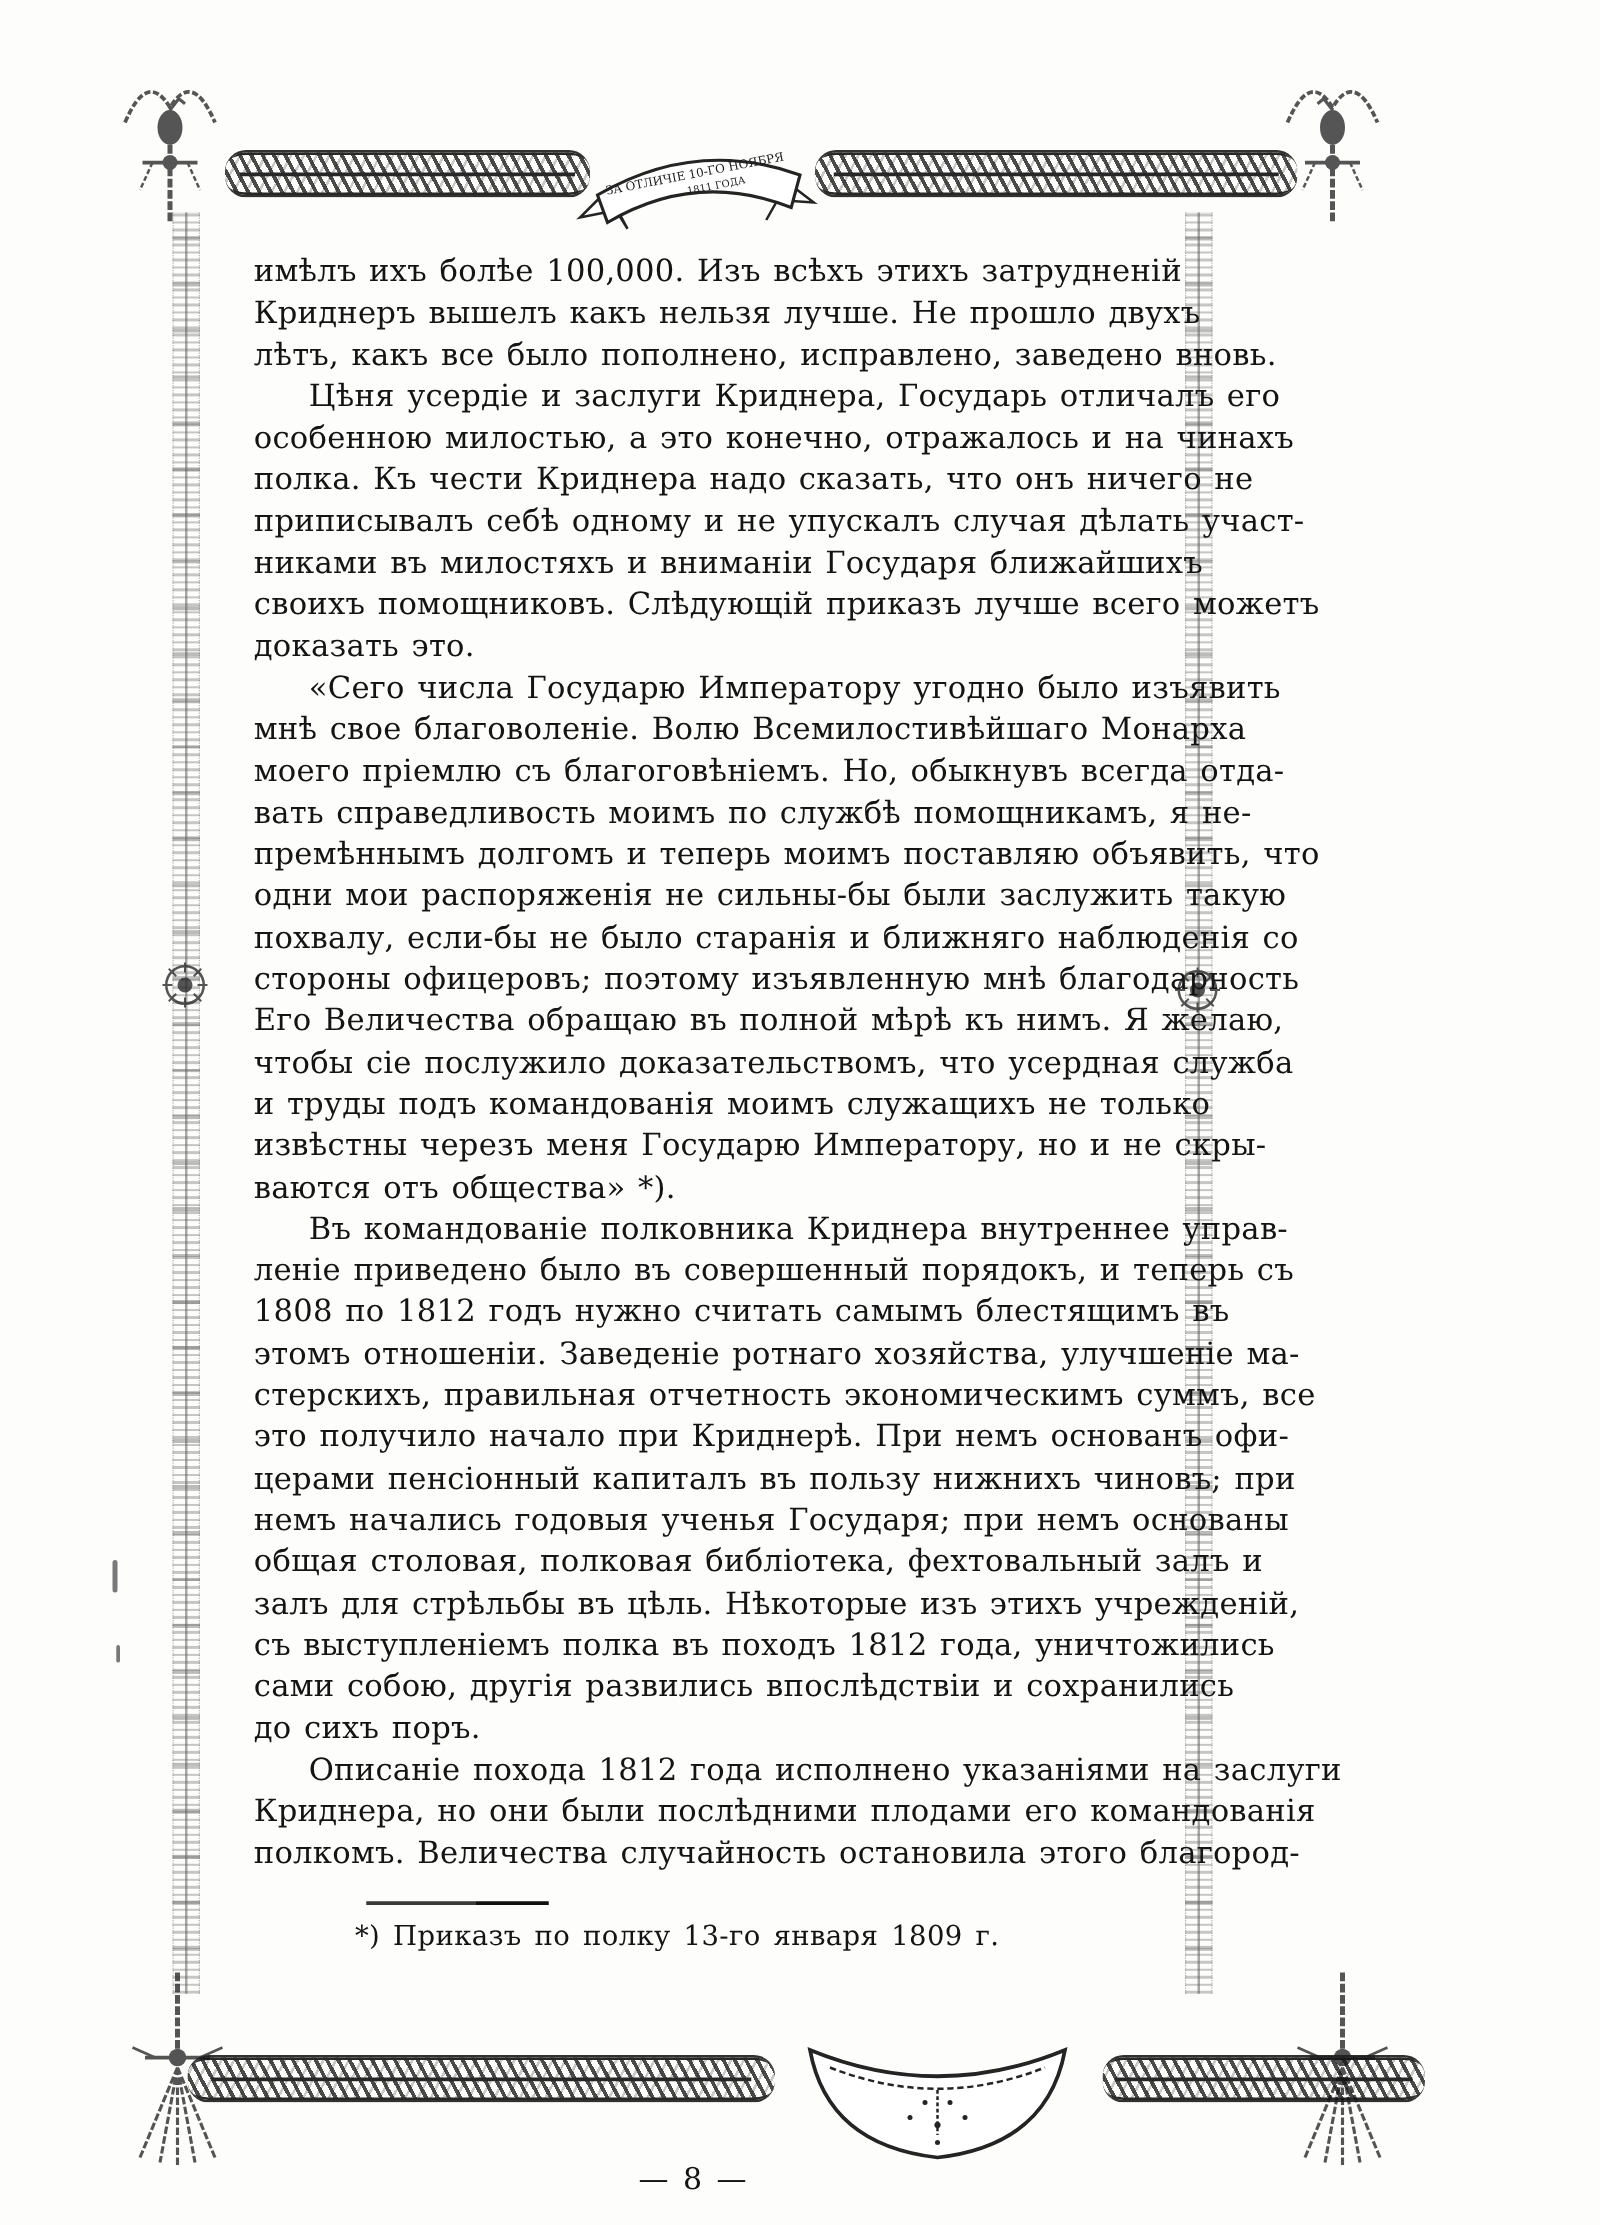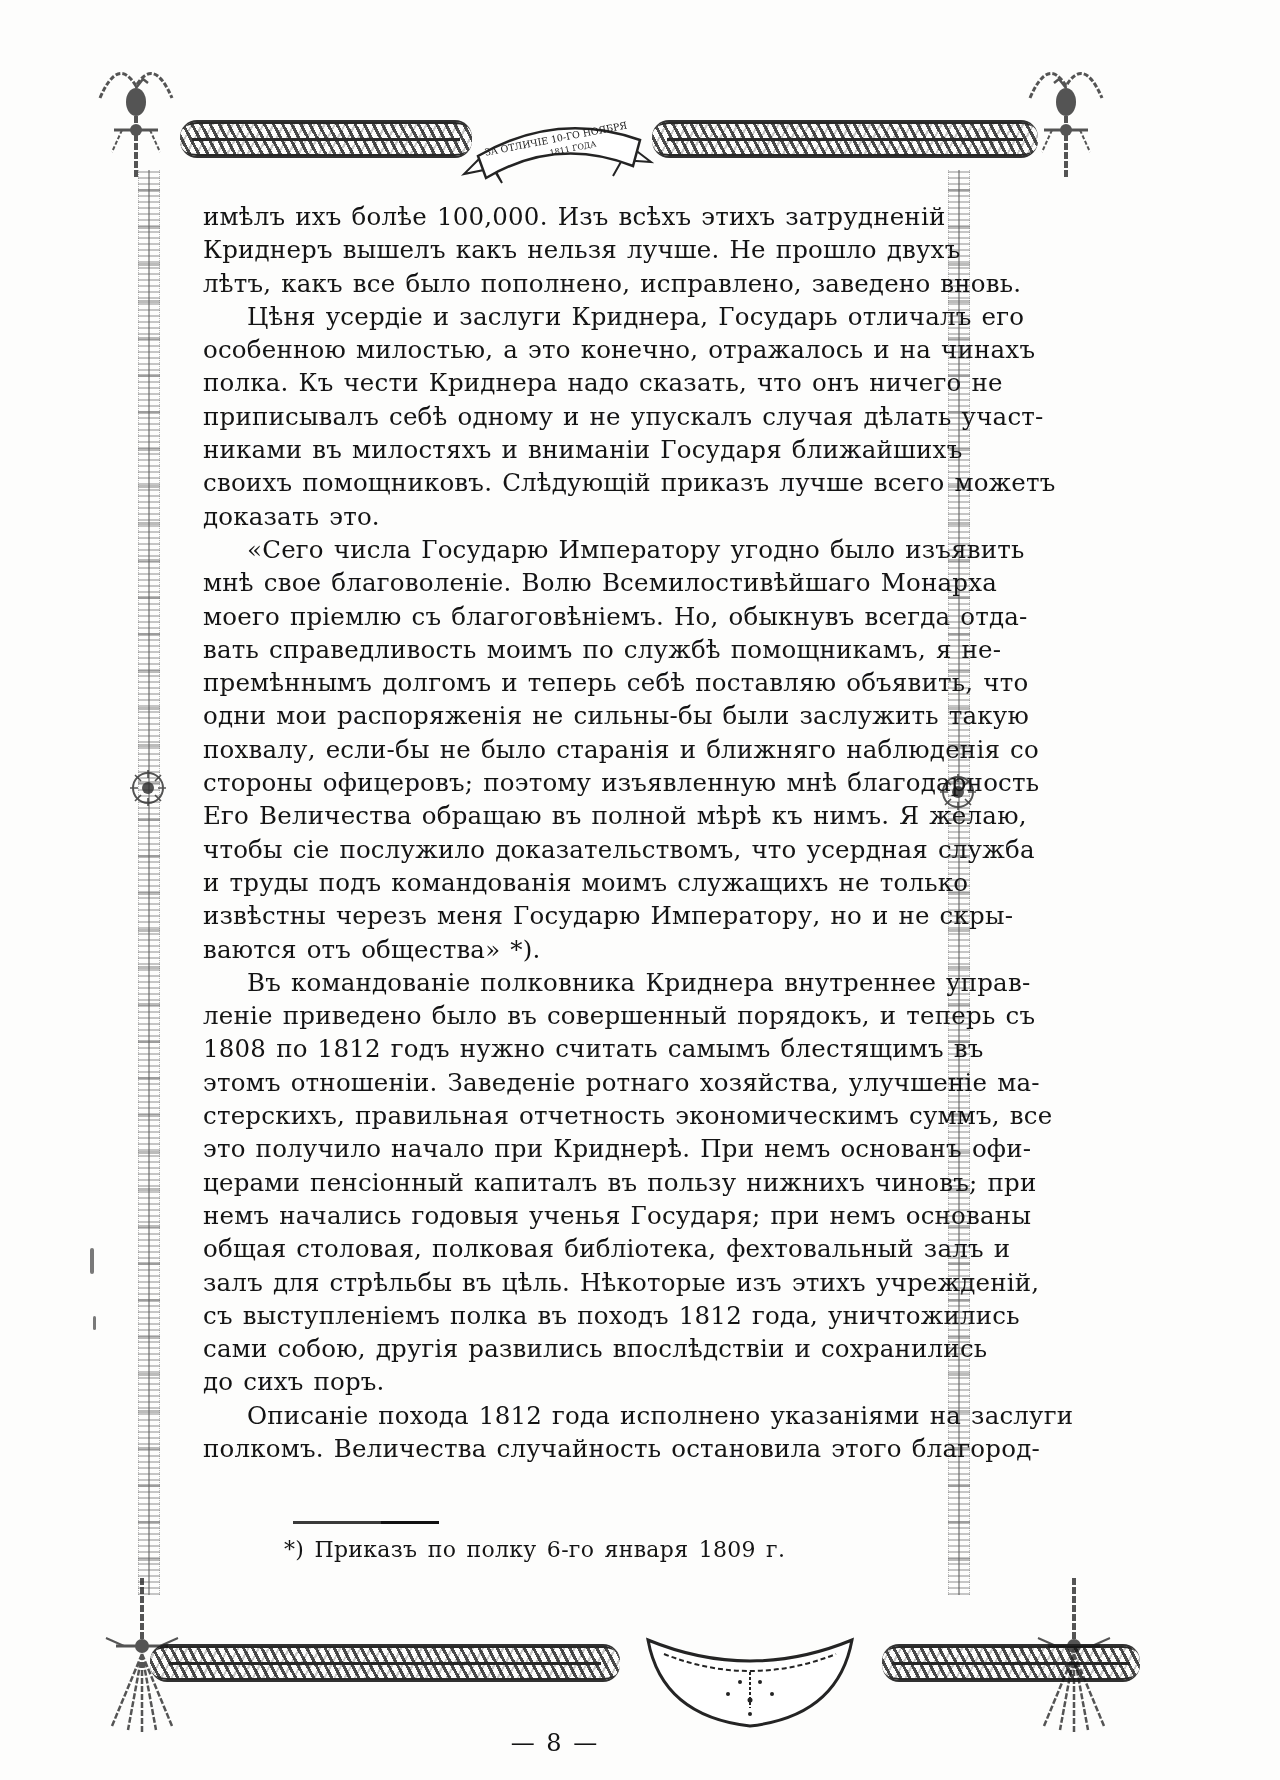--- a/index.html
+++ b/index.html
@@ -143,7 +143,7 @@
       <div class="line">мнѣ свое благоволеніе. Волю Всемилостивѣйшаго Монарха</div>
       <div class="line">моего пріемлю съ благоговѣніемъ. Но, обыкнувъ всегда отда-</div>
       <div class="line">вать справедливость моимъ по службѣ помощникамъ, я не-</div>
-      <div class="line">премѣннымъ долгомъ и теперь себѣ поставляю объявить, что</div>
+      <div class="line">премѣннымъ долгомъ и теперь моимъ поставляю объявить, что</div>
       <div class="line">одни мои распоряженія не сильны-бы были заслужить такую</div>
       <div class="line">похвалу, если-бы не было старанія и ближняго наблюденія со</div>
       <div class="line">стороны офицеровъ; поэтому изъявленную мнѣ благодарность</div>

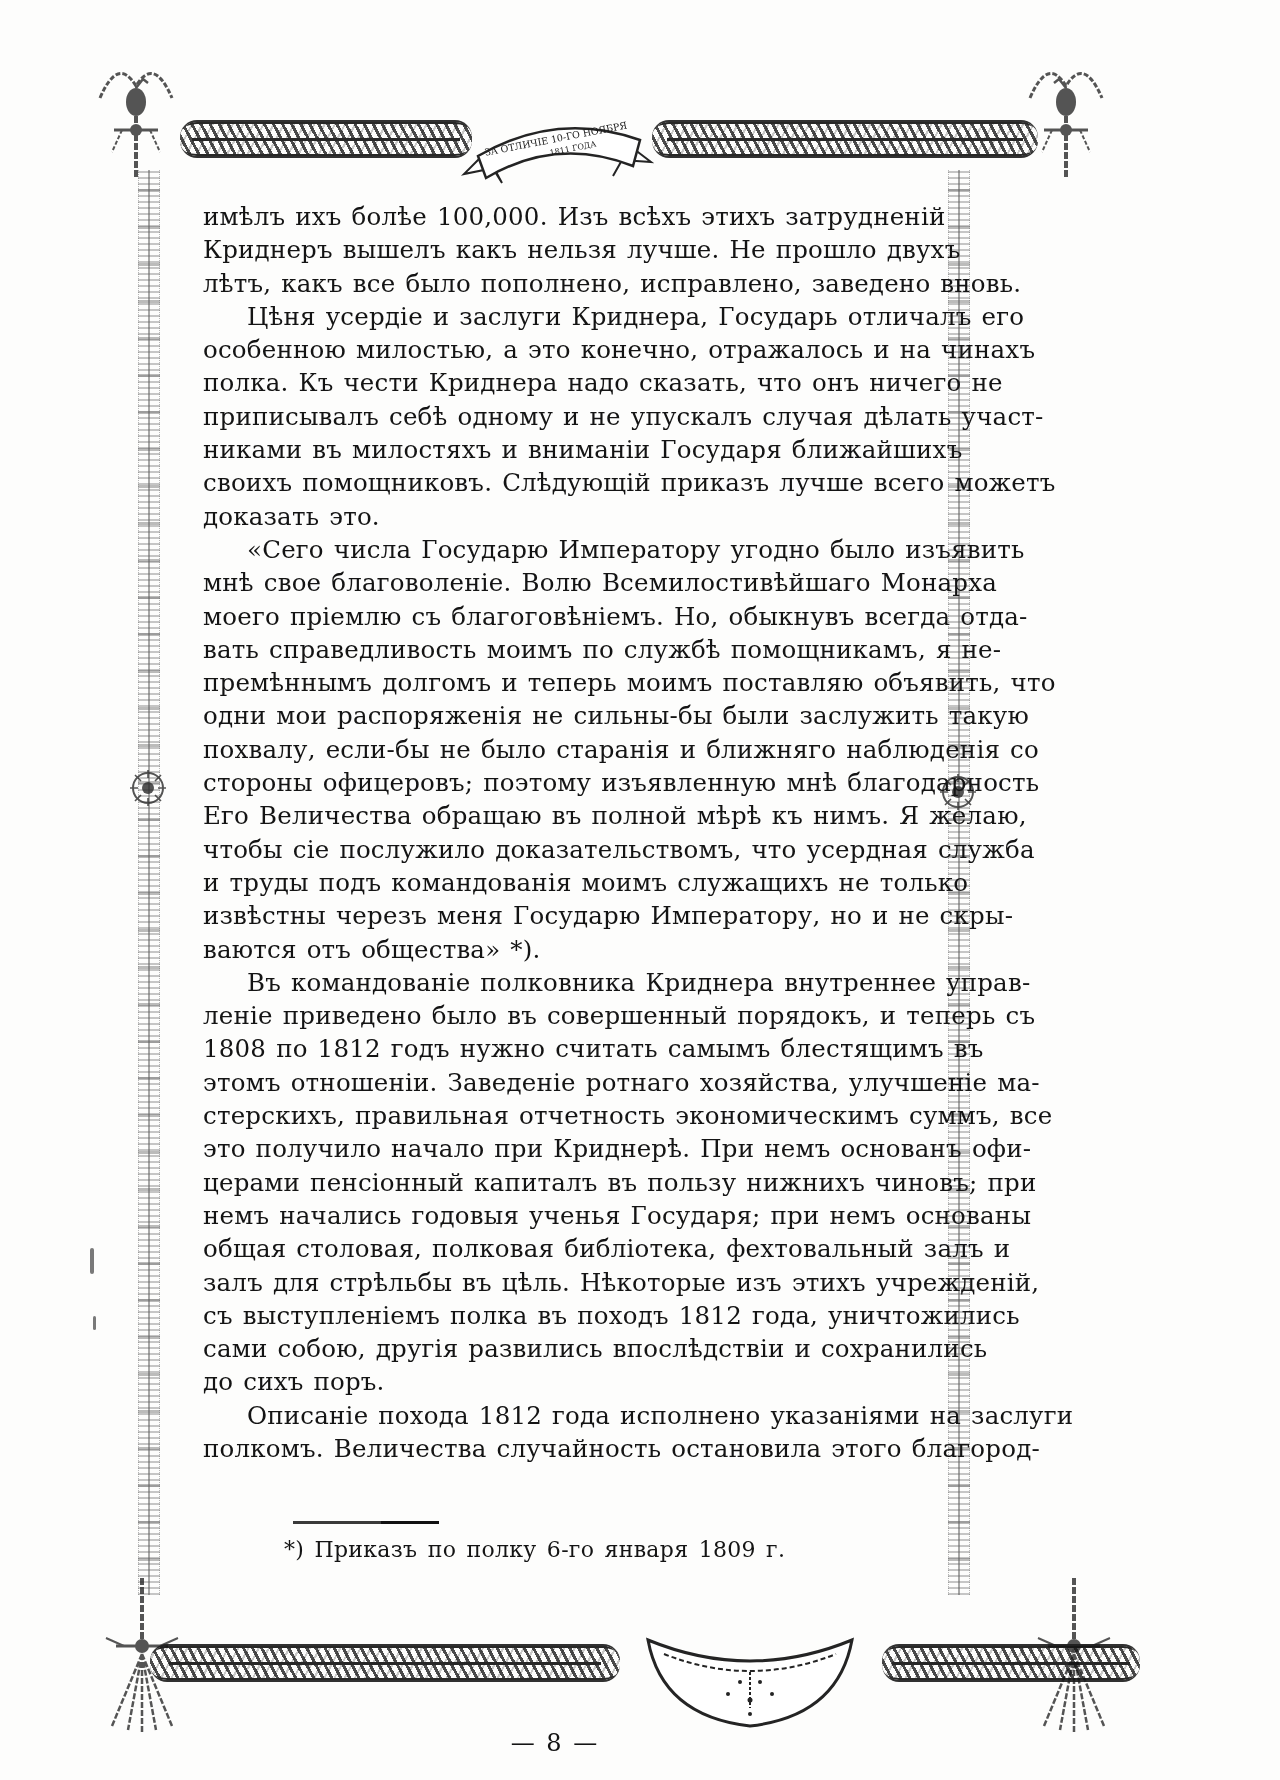--- a/index.html
+++ b/index.html
@@ -166,6 +166,7 @@
       <div class="line">сами собою, другія развились впослѣдствіи и сохранились</div>
       <div class="line last">до сихъ поръ.</div>
       <div class="line indent">Описаніе похода 1812 года исполнено указаніями на заслуги</div>
+      <div class="line">Криднера, но они были послѣдними плодами его командованія</div>
       <div class="line">полкомъ. Величества случайность остановила этого благород-</div>
     </div>
 

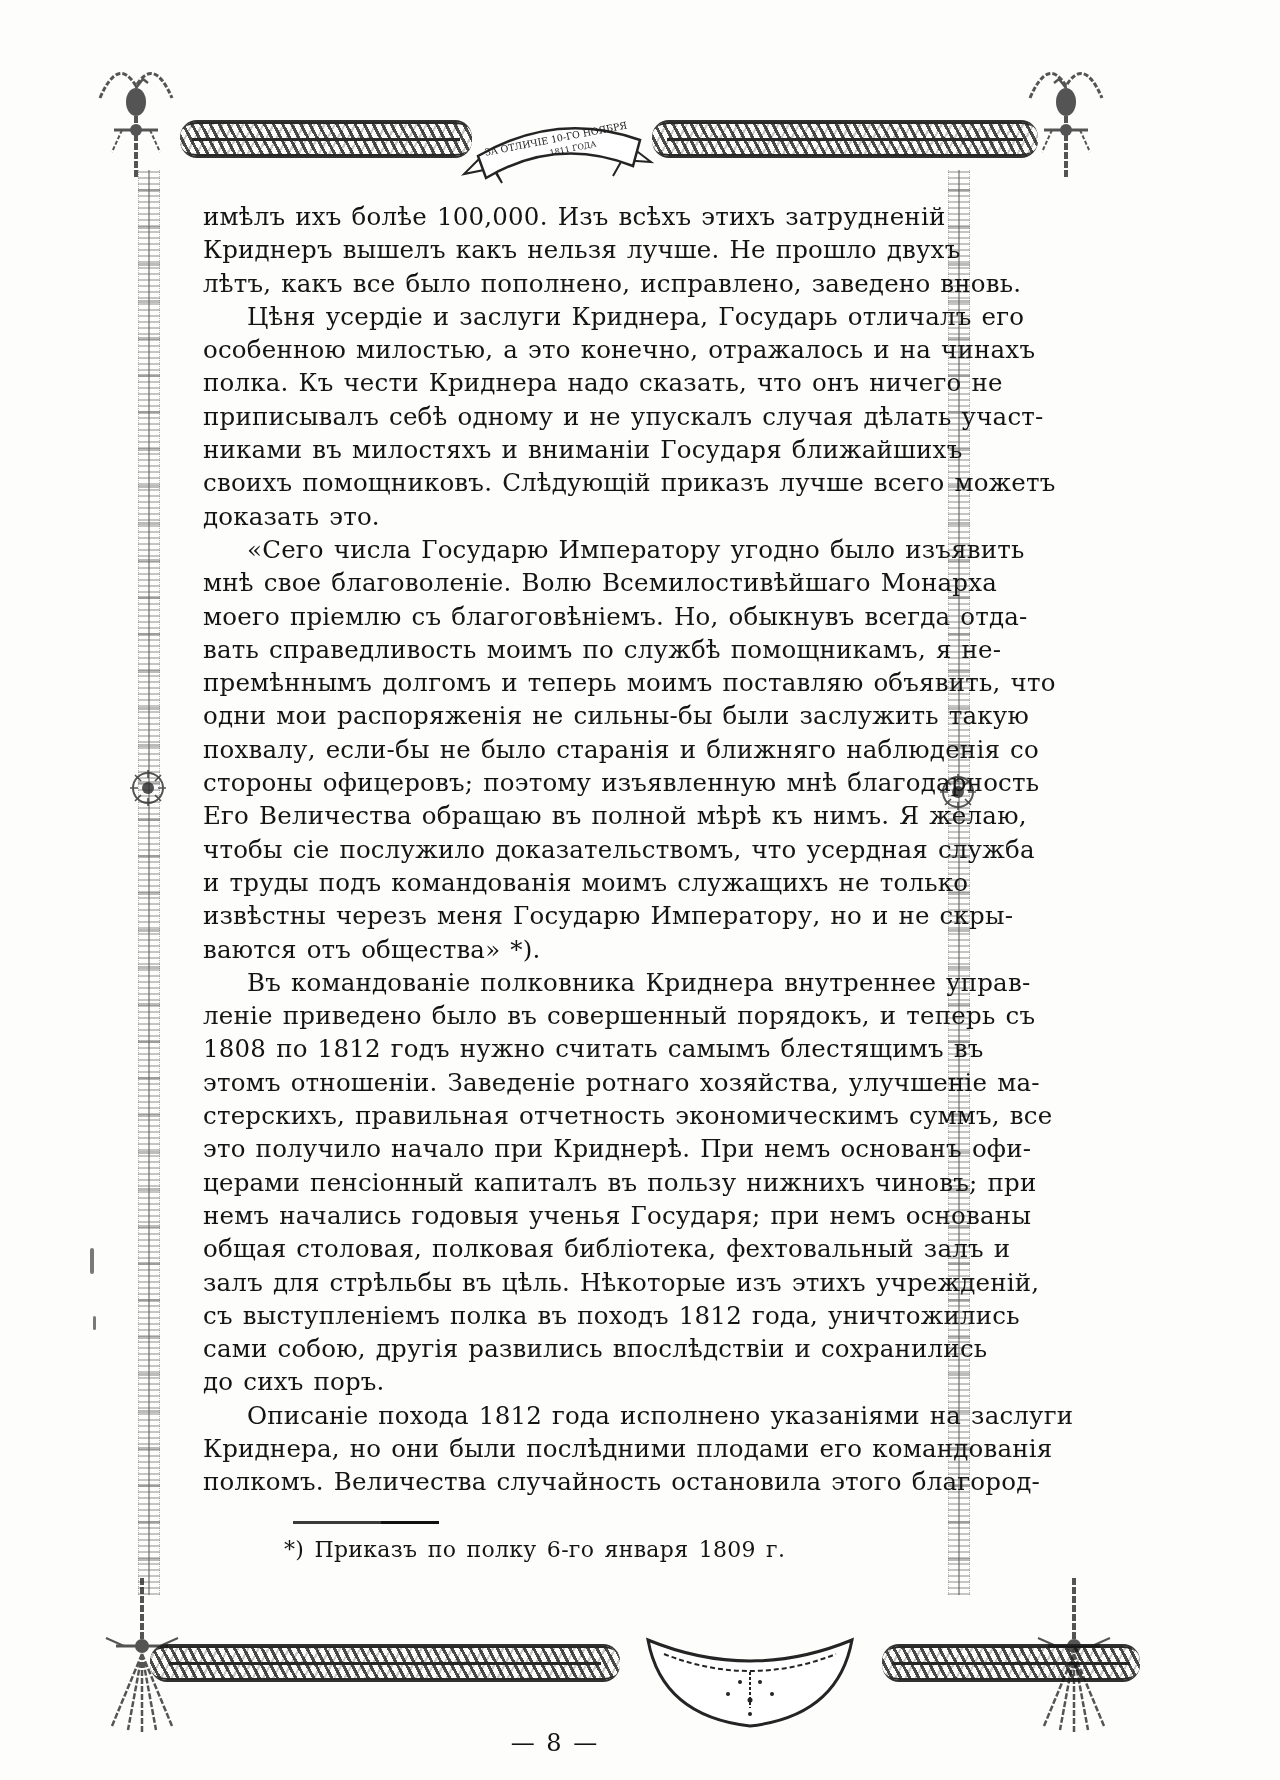--- a/index.html
+++ b/index.html
@@ -171,7 +171,7 @@
     </div>
 
   <div class="footnote-rule"></div>
-  <div class="footnote">*) Приказъ по полку 6-го января 1809 г.</div>
+  <div class="footnote">*) Приказъ по полку 13-го января 1809 г.</div>
 
   <svg class="orn" style="left:92px;top:1576px;" width="100" height="160" viewBox="0 0 100 160">
     <g stroke="#2b2b2b" fill="none" stroke-width="3" opacity="0.8">

